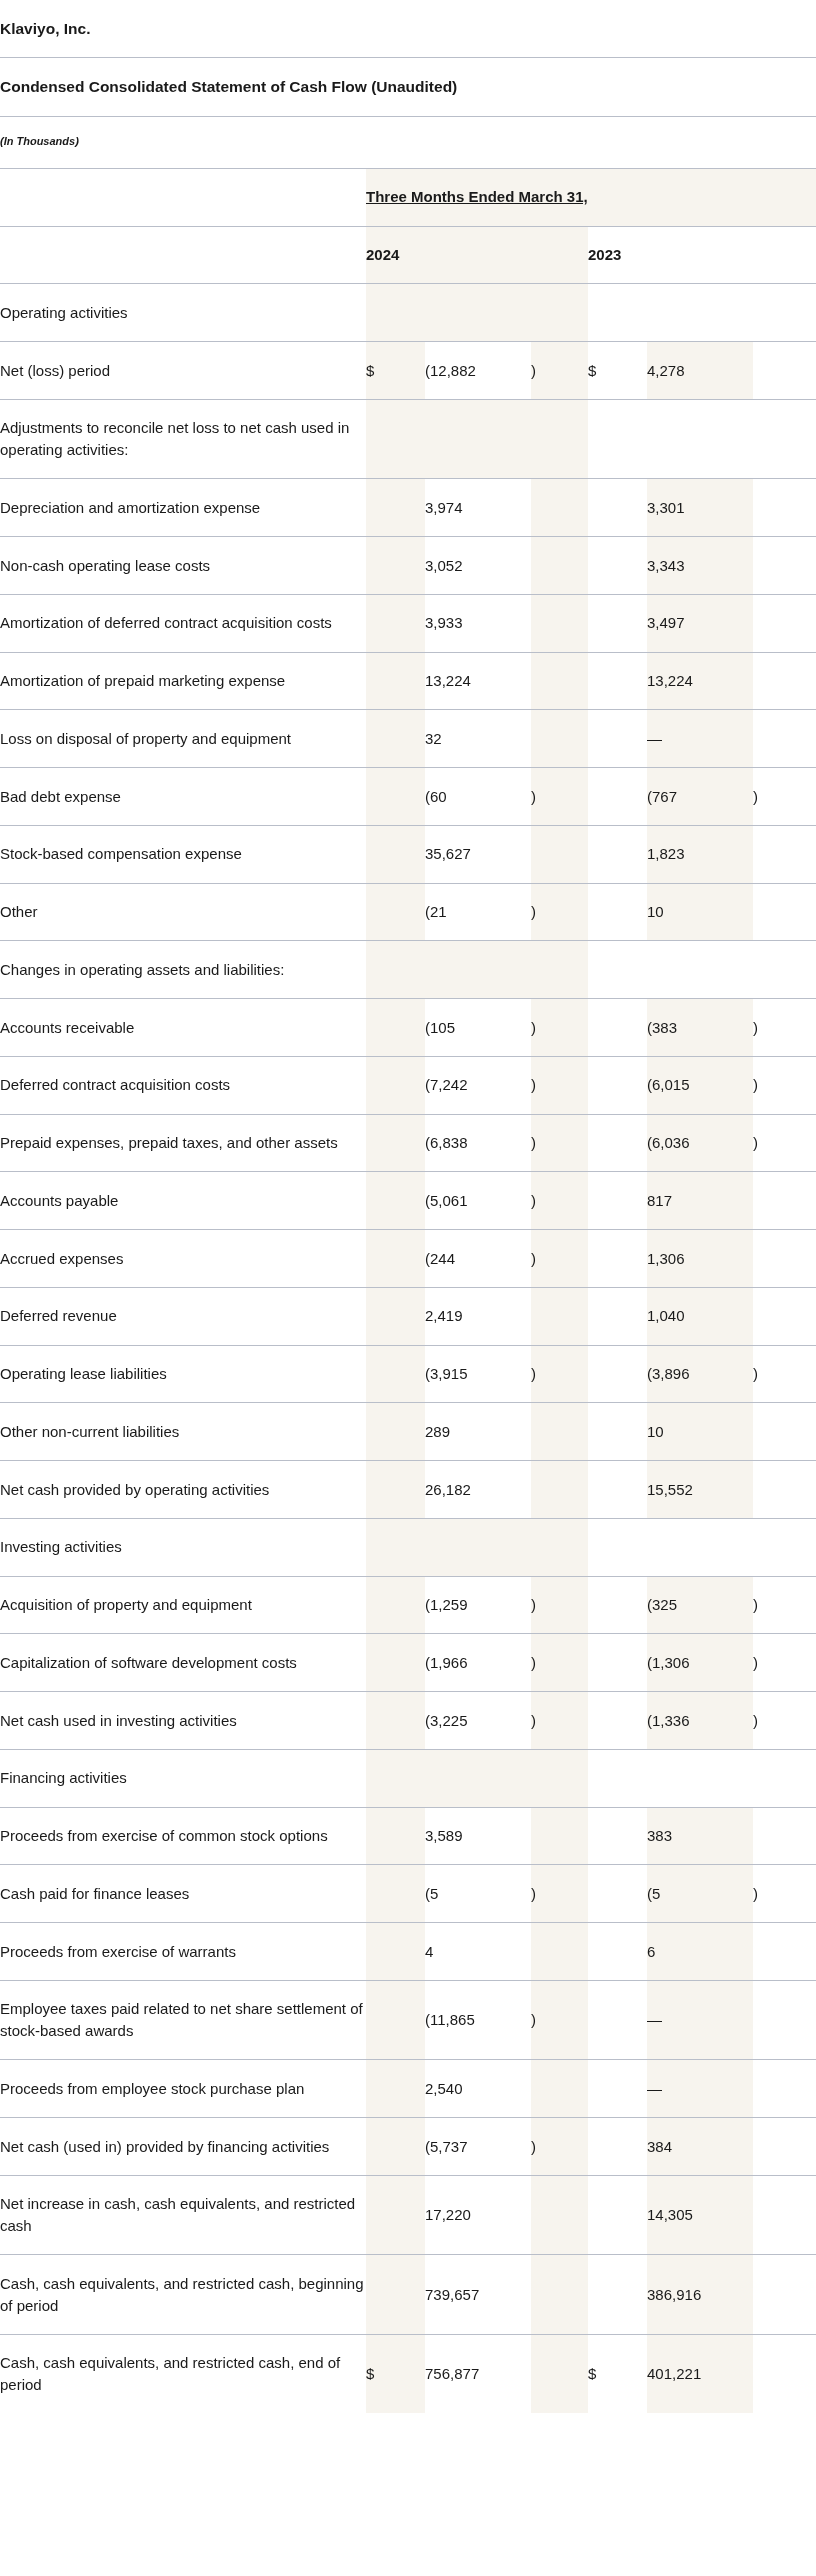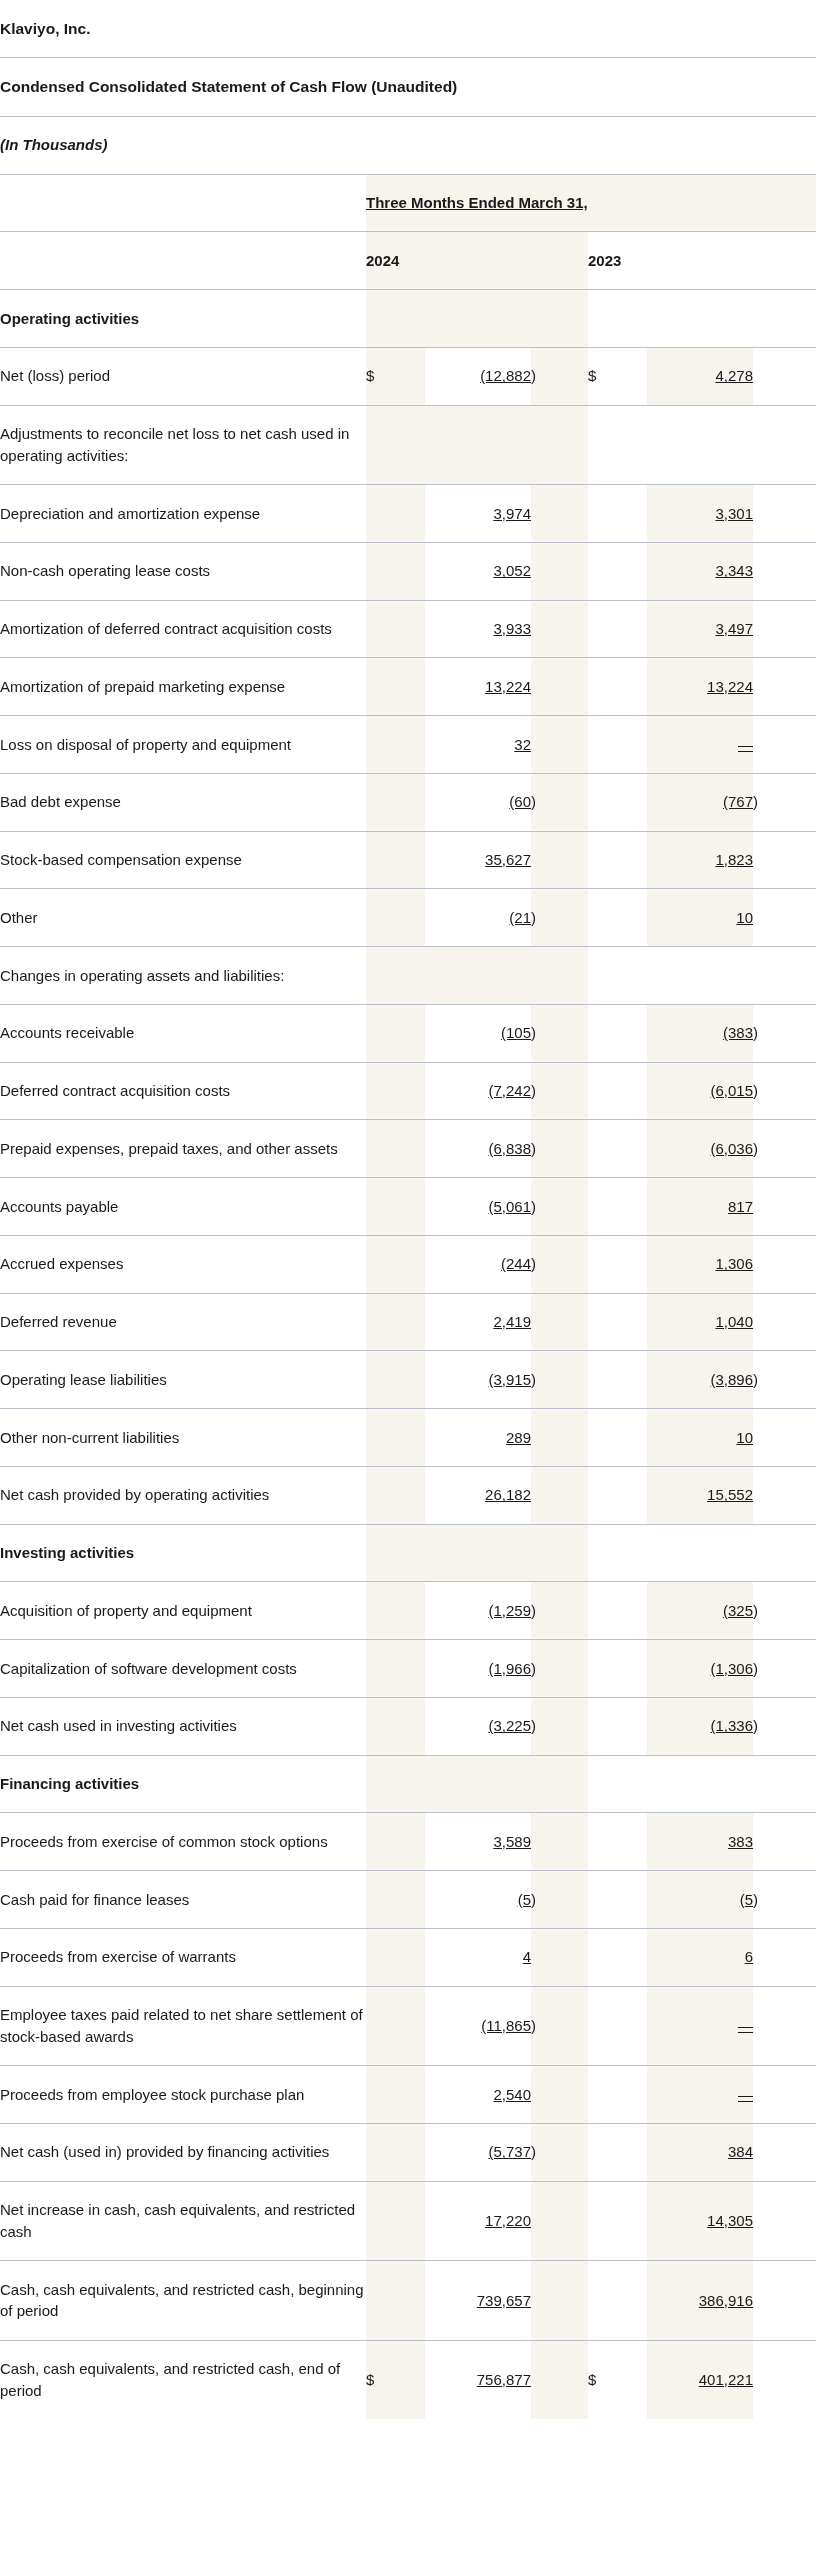--- a/index.html
+++ b/index.html
@@ -85,7 +85,7 @@
     padding: 19.6px 0 19.6px 21.6px;
     font-weight: 700;
     font-style: italic;
-    font-size: 15px;
+    font-size: 11px;
   }
 
   

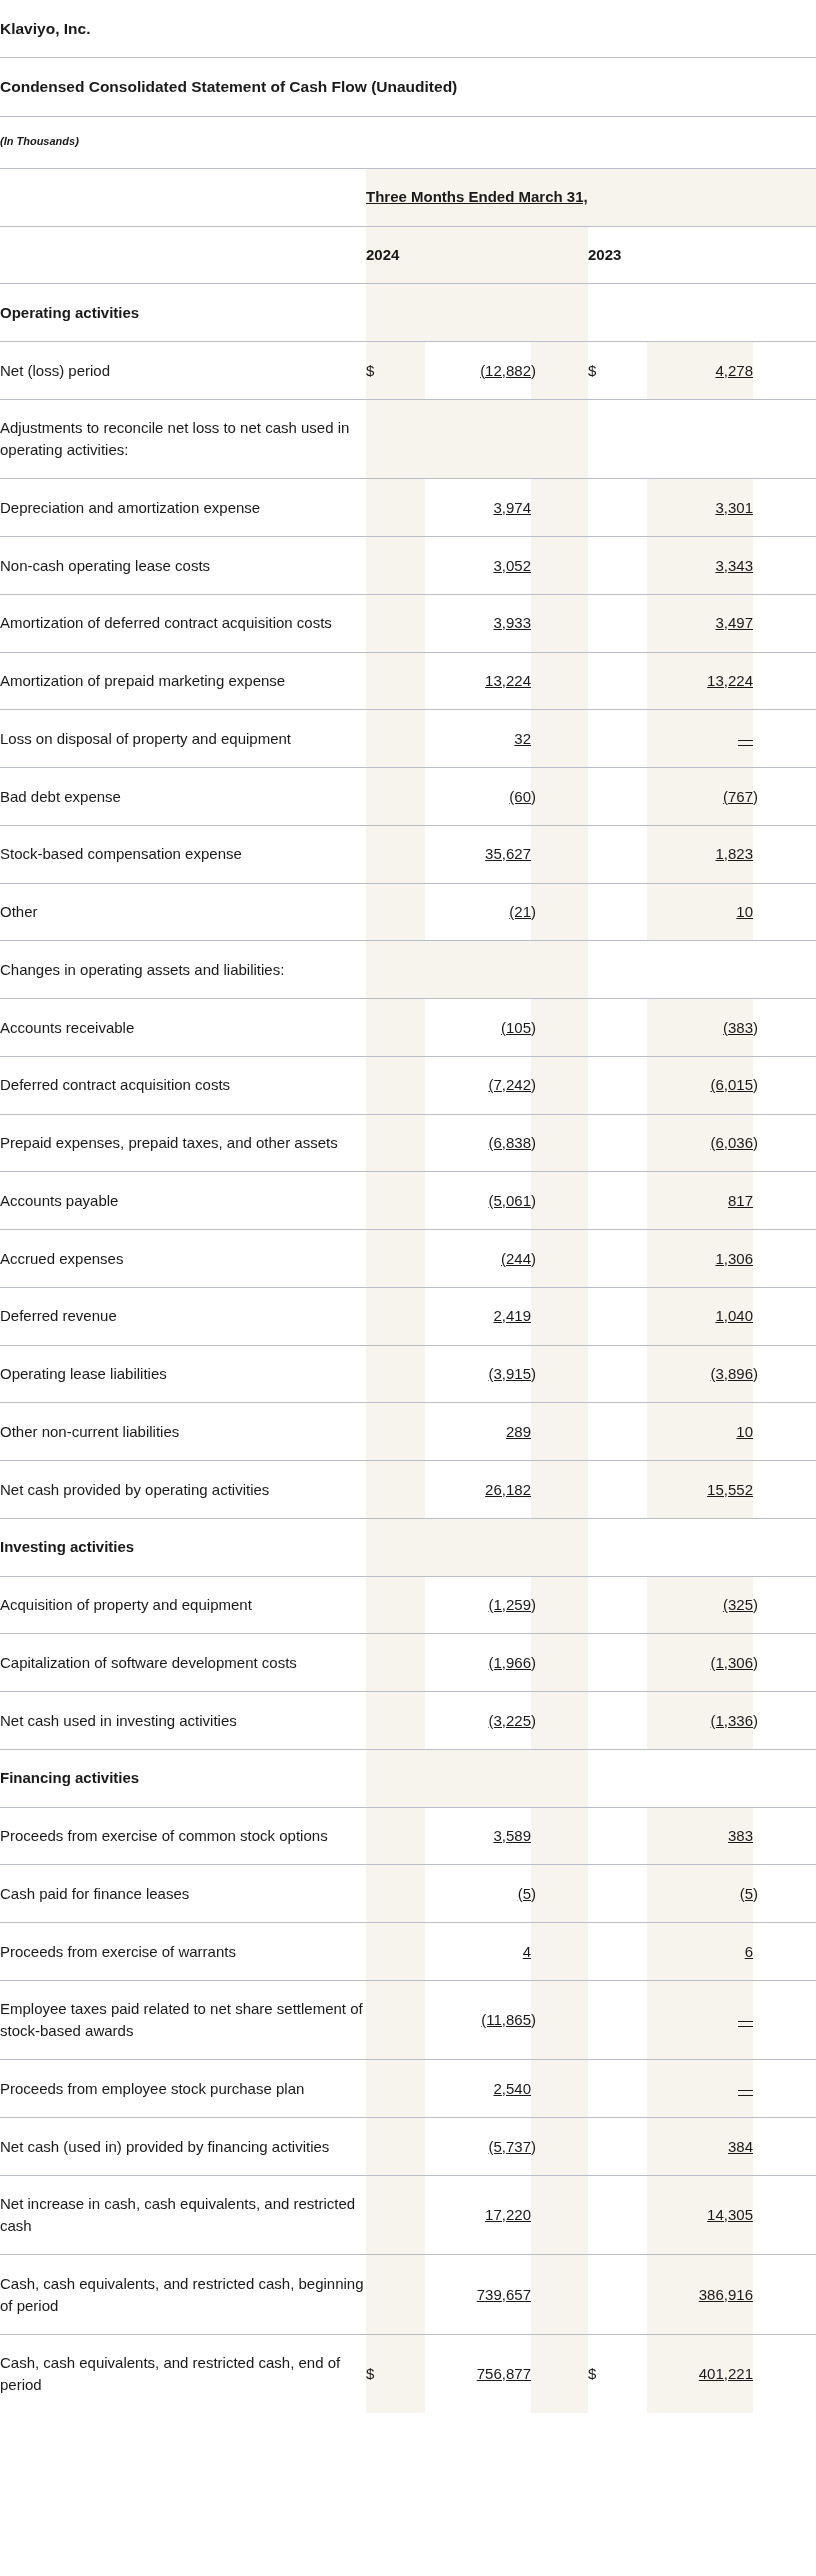--- a/index.html
+++ b/index.html
@@ -55,7 +55,7 @@
     padding-right: 15.5px;
     text-align: left;
   }
-  .lbl-bold { font-weight: 700; }
+  .lbl-bold { font-weight: 400; }
 
   
   .cur {

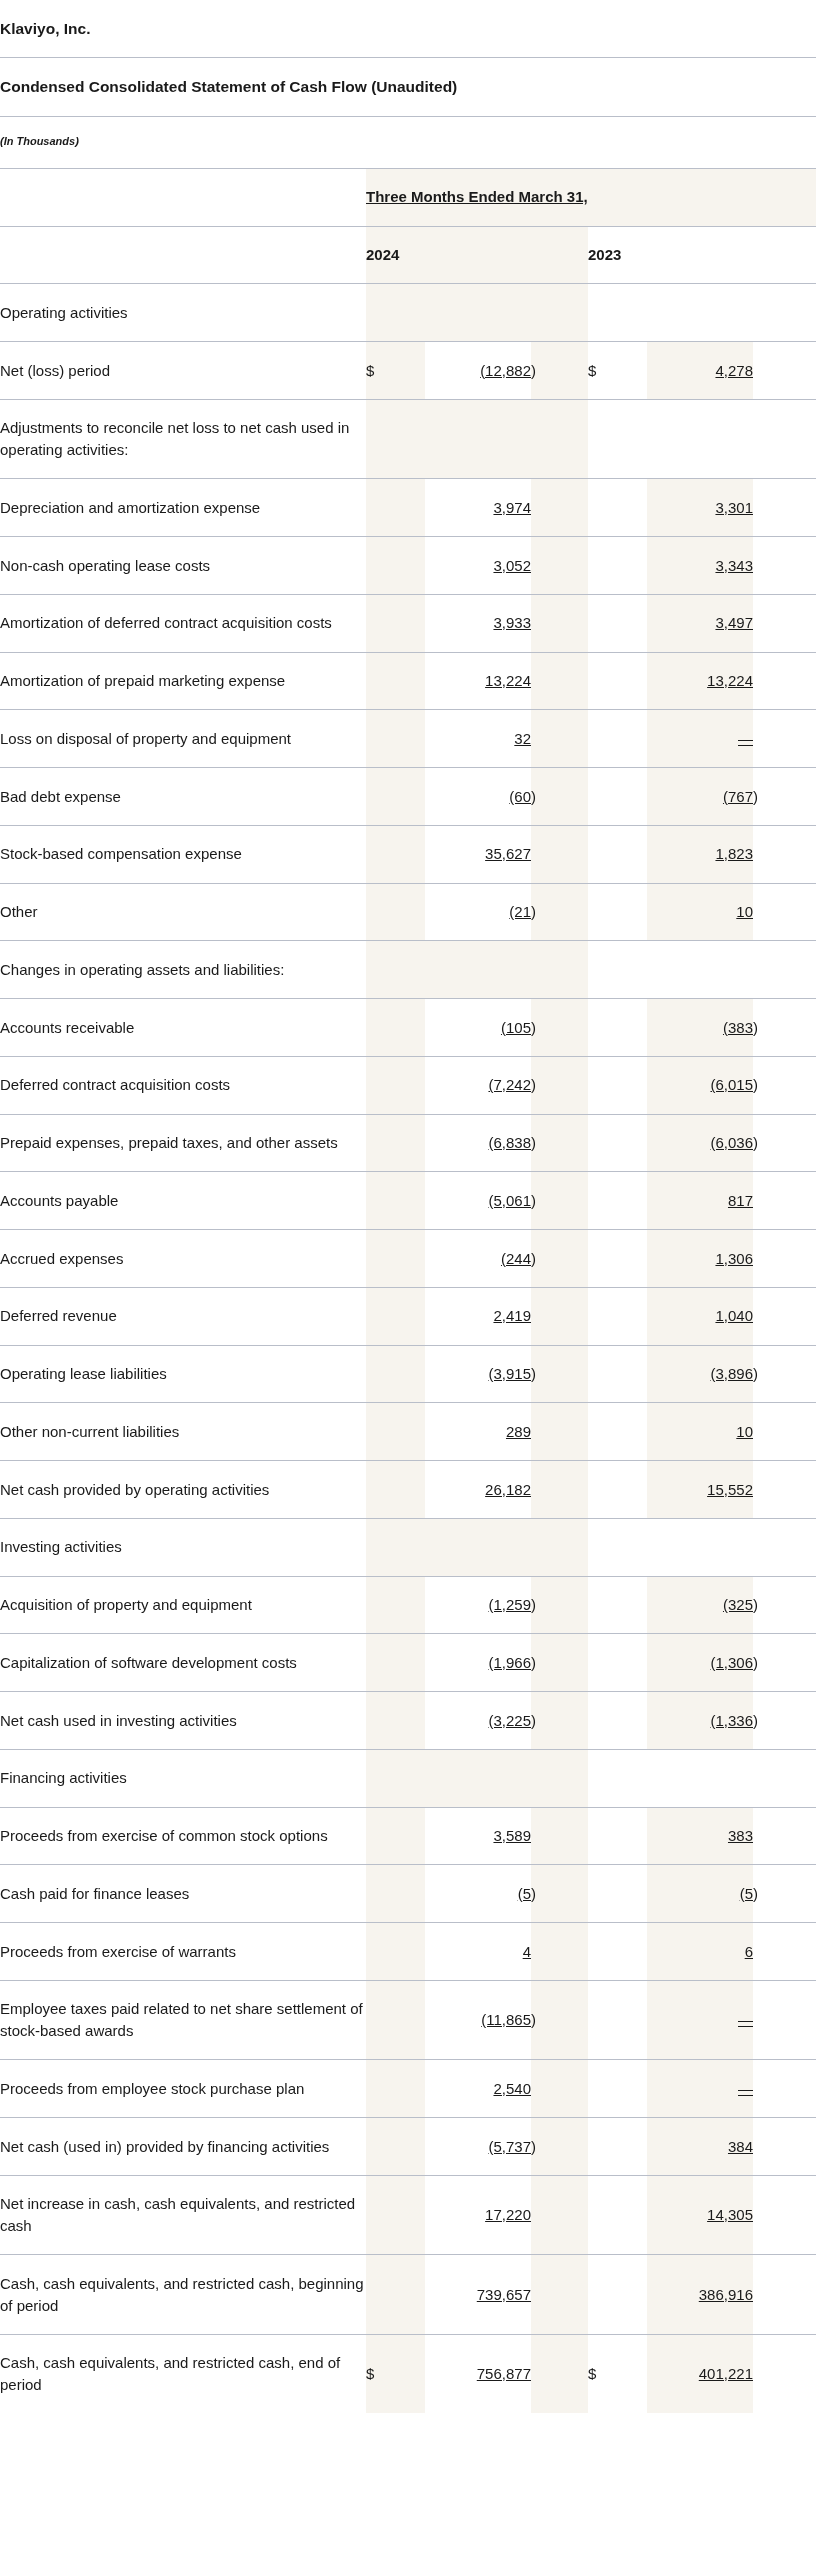--- a/index.html
+++ b/index.html
@@ -63,9 +63,8 @@
     padding-left: 14.4px;
   }
   .val {
-    text-align: right;
+    text-align: left;
     padding-left: 9.3px;
-    text-decoration: underline;
   }
   .par {
     text-align: left;

